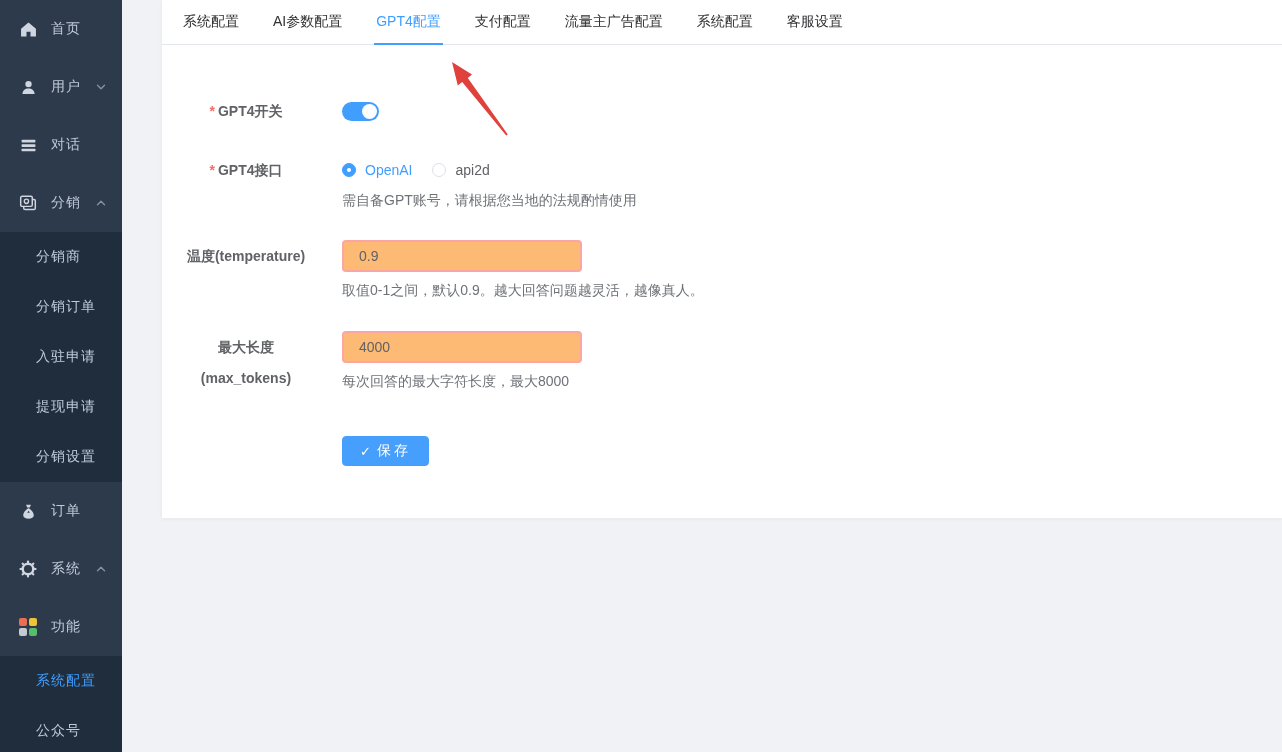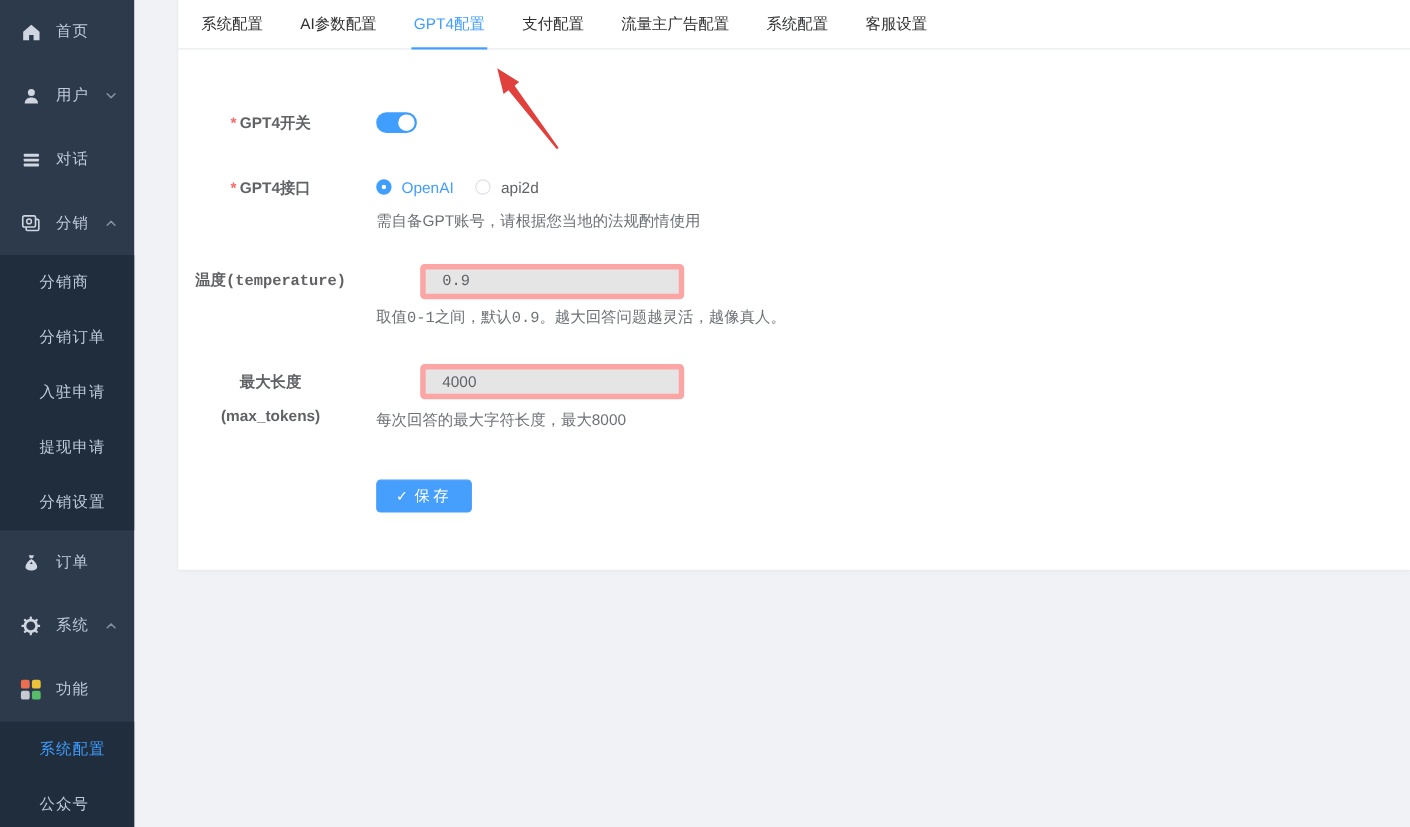--- a/index.html
+++ b/index.html
@@ -50,7 +50,7 @@
   .radio-label { margin-left:9px; color:#606266; }
   .radio.selected .radio-label { color:#409EFF; }
 
-  .row-temp { margin-top:30px;font-family:Liberation Mono, monospace; }
+  .row-temp { margin-top:30px; }
   .row-temp .flabel, .row-max .flabel-line1 { line-height:32px; }
   .row-max { margin-top:31px; }
   .flabel-line2 { line-height:18px; margin-top:6px; font-weight:700; color:#606266; }

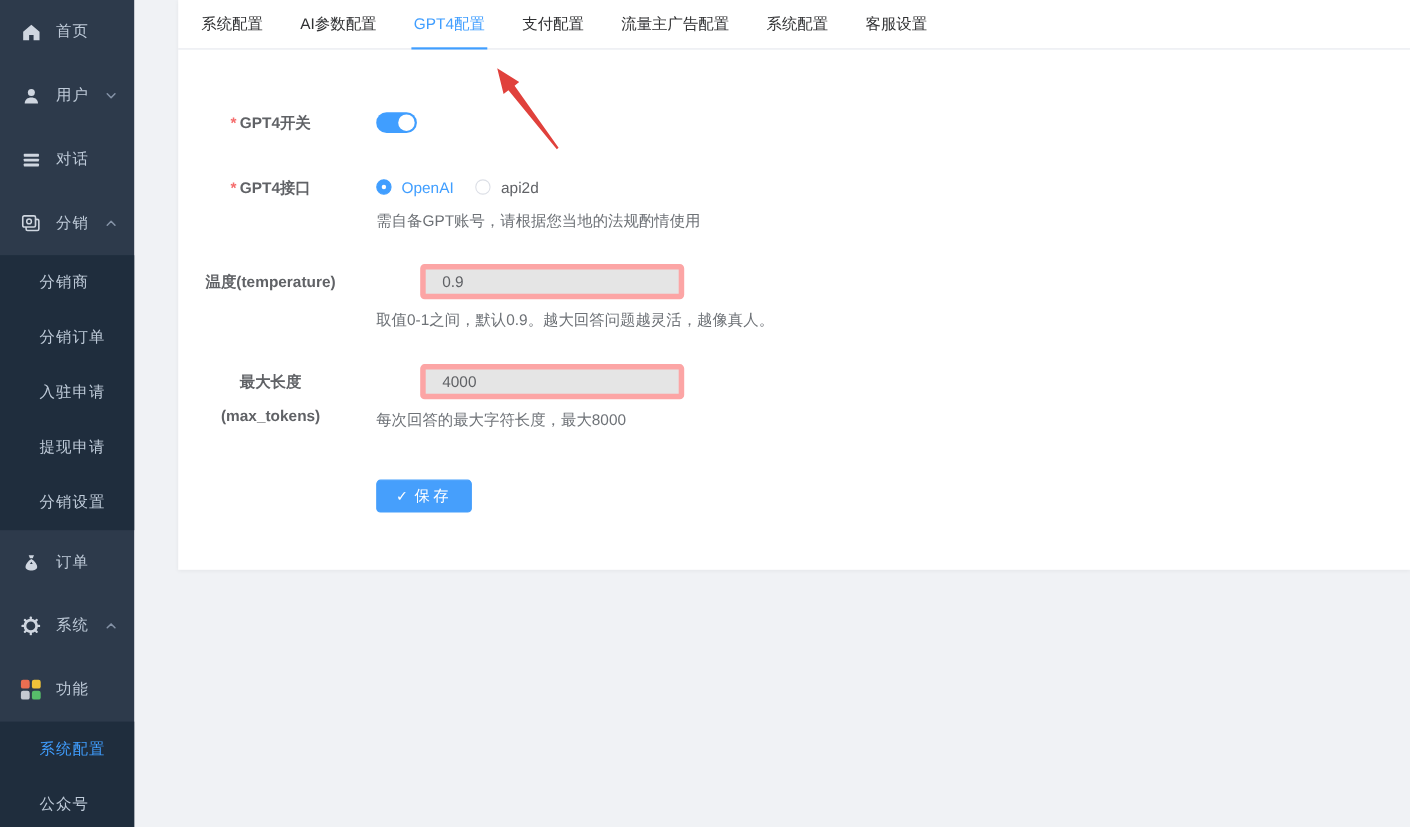--- a/index.html
+++ b/index.html
@@ -54,7 +54,7 @@
   .row-temp .flabel, .row-max .flabel-line1 { line-height:32px; }
   .row-max { margin-top:31px; }
   .flabel-line2 { line-height:18px; margin-top:6px; font-weight:700; color:#606266; }
-  .text-input { width:240px; height:32px; border:5px solid #fca5a5; border-radius:4px; padding:0 15px; color:#606266; font-size:14px; outline:none; font-family:inherit; background:#e5e5e5; display:block;margin-left:40px; }
+  .text-input { width:240px; height:32px; border:2px solid #fca5a5; border-radius:4px; padding:0 15px; color:#606266; font-size:14px; outline:none; font-family:inherit; background:#fdba74; display:block; }
   .input-tip { margin-top:8px; }
 
   .row-save { margin-top:45px; }

